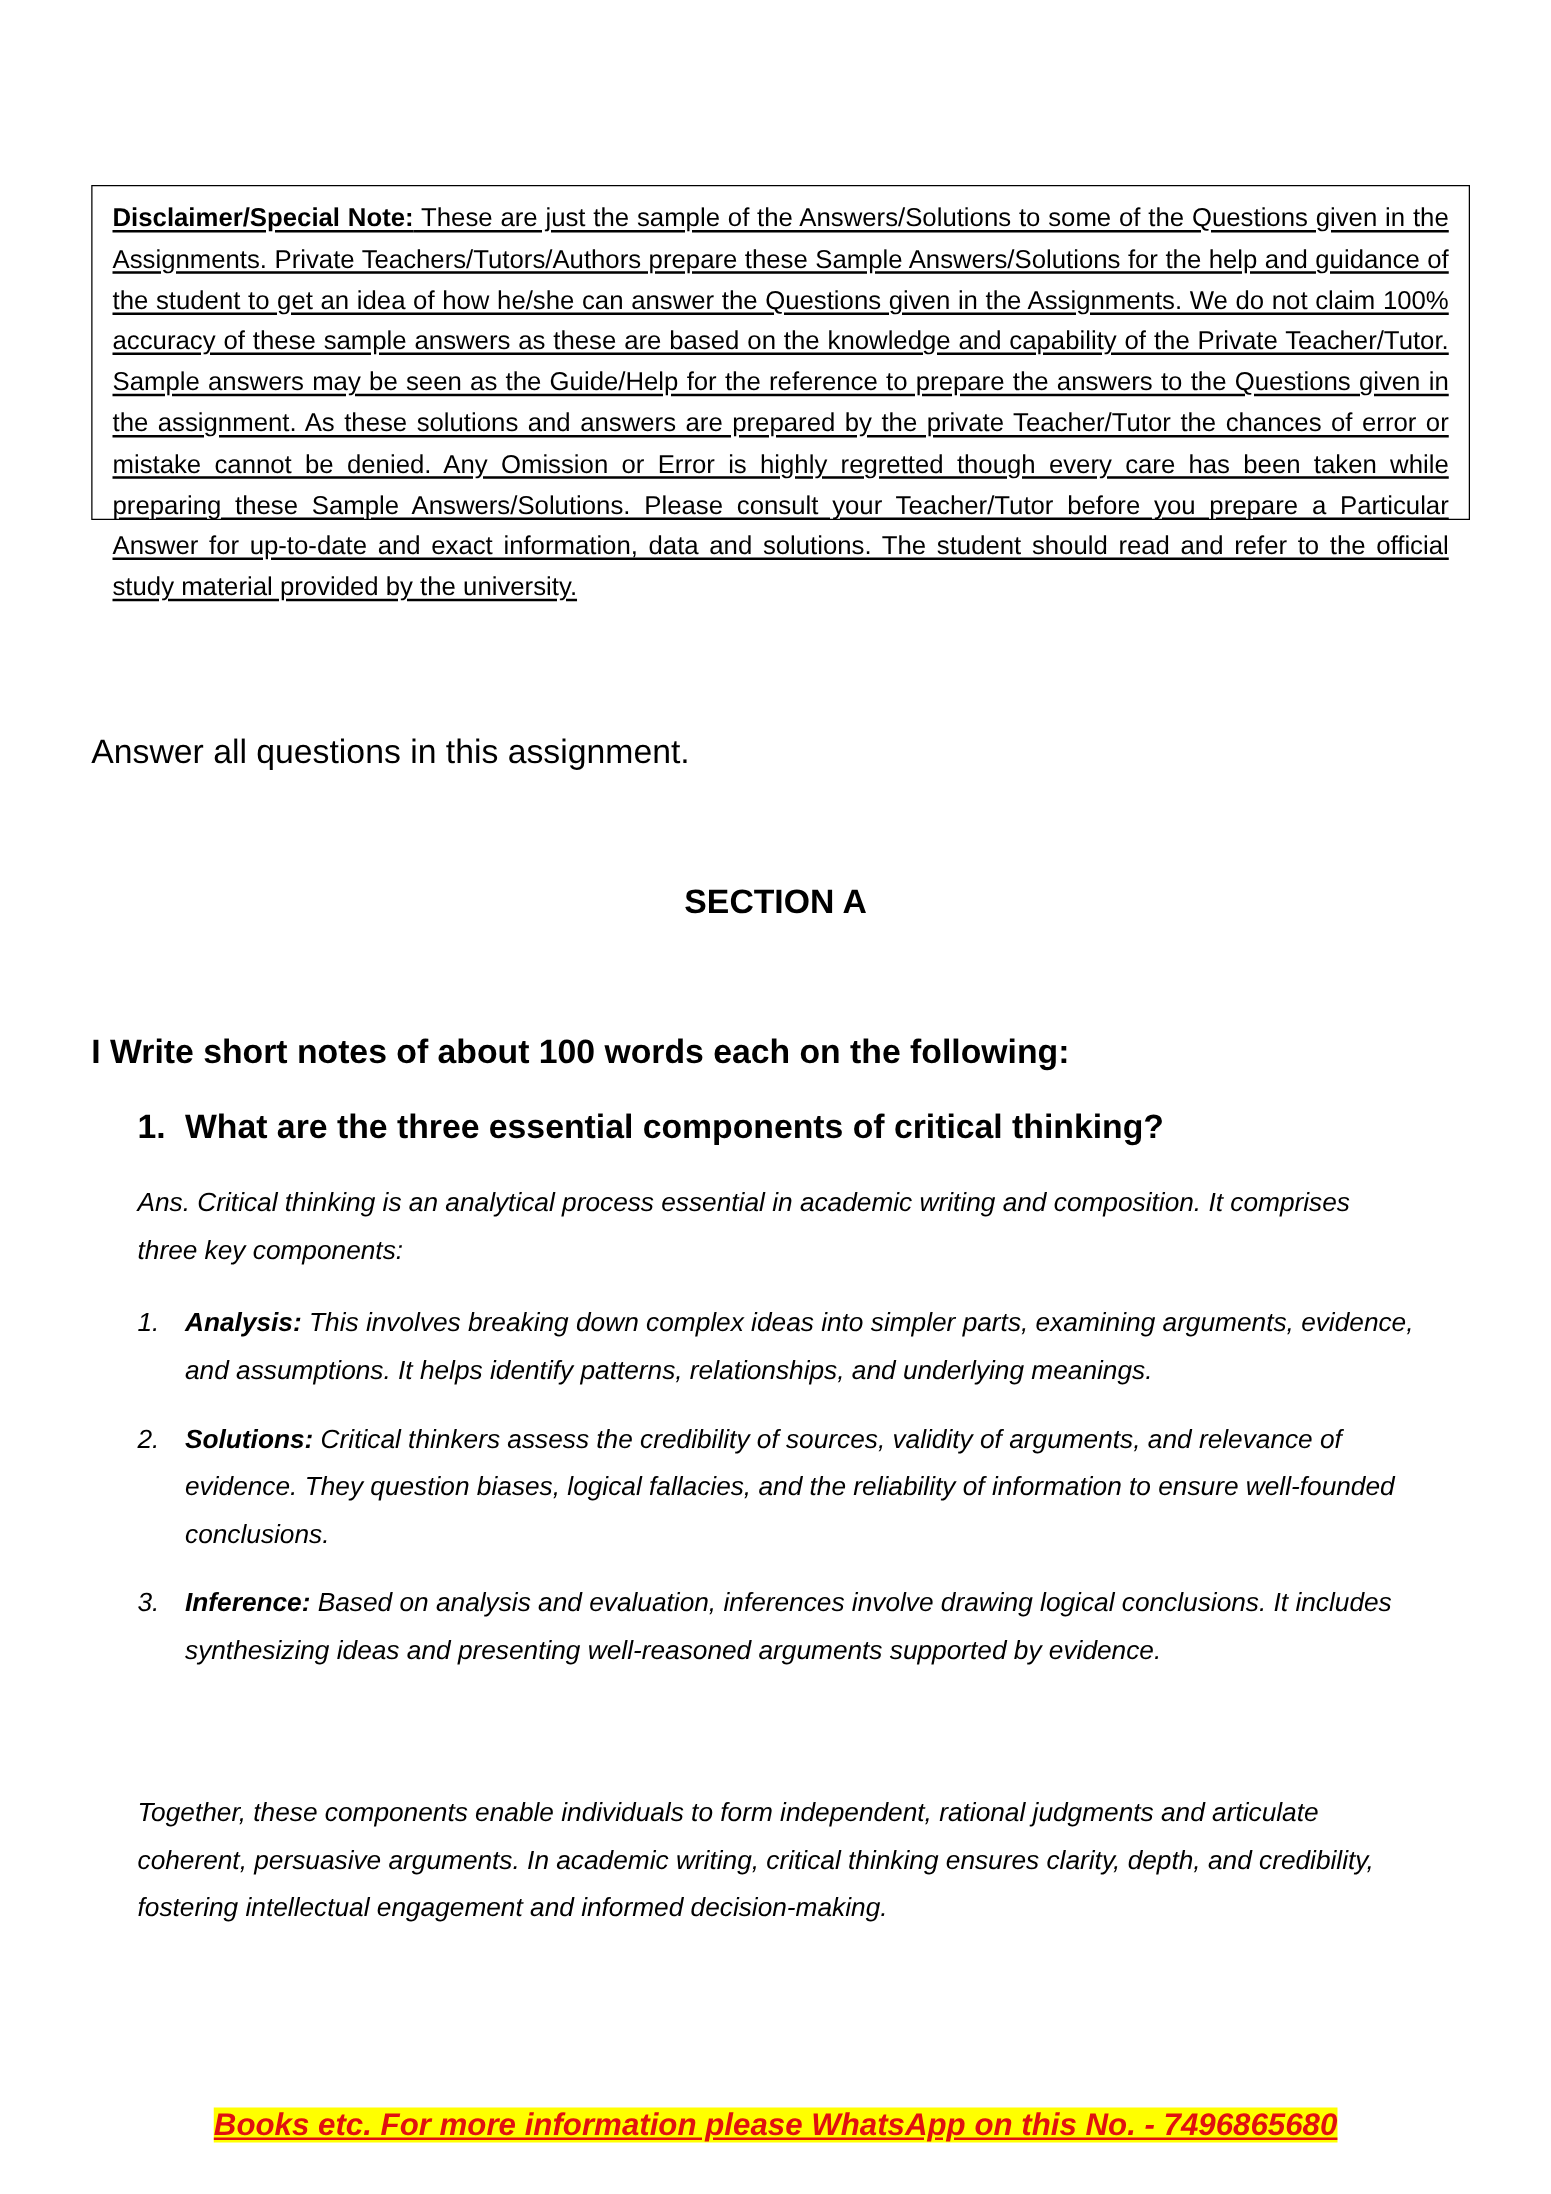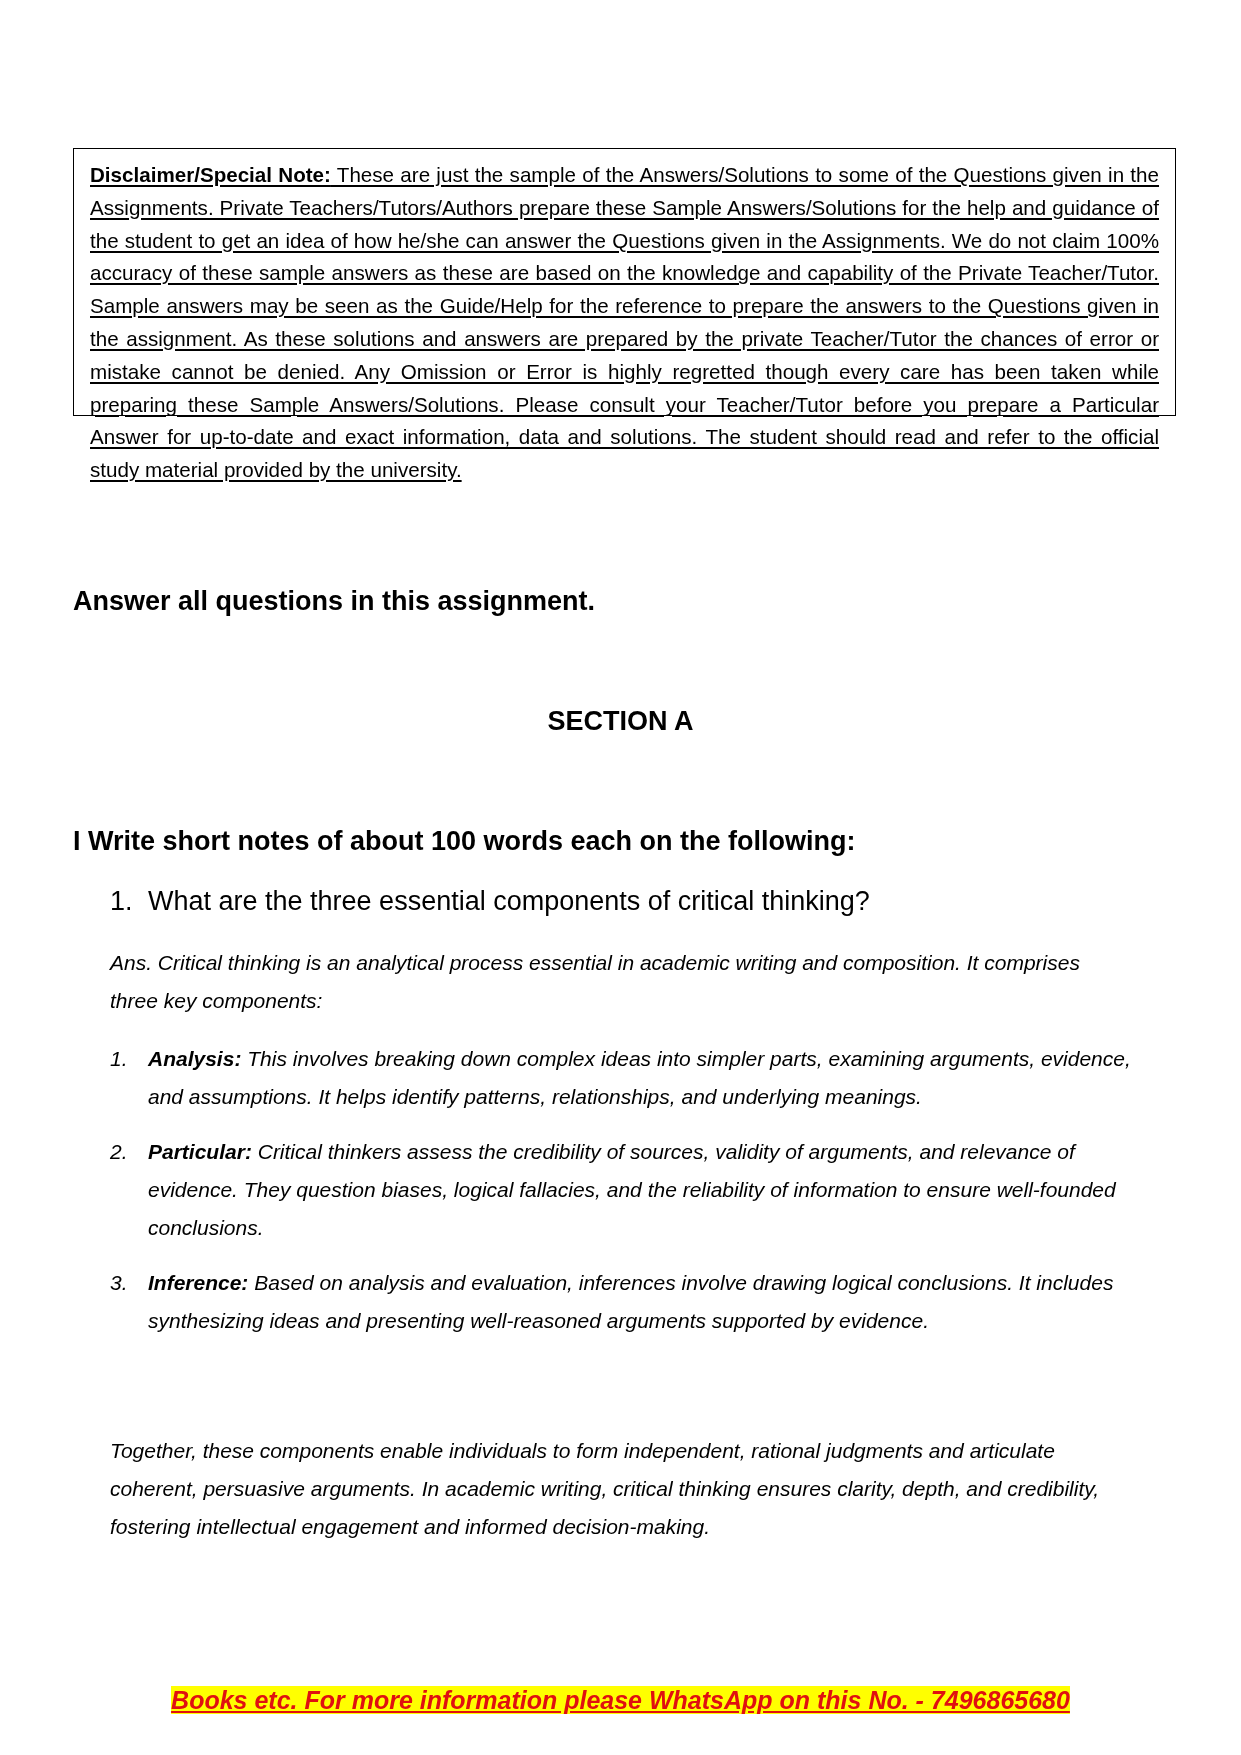--- a/index.html
+++ b/index.html
@@ -10,7 +10,7 @@
   .disclaimer p { margin: 0; font-size: 20.6px; line-height: 32.8px; text-align: justify;
                   text-decoration: underline; text-underline-offset: 3px; }
   .disclaimer b { font-weight: bold; }
-  .h-answer { position: absolute; left: 73px; top: 586px; font-size: 27px; font-weight: bold; margin: 0; }
+  .h-answer { position: absolute; left: 73px; top: 586px; font-size: 27px; font-weight: normal; margin: 0; }
   .h-section { position: absolute; left: 0; width: 1241px; top: 706px; text-align: center;
                font-size: 27px; font-weight: bold; margin: 0; }
   .h-instr { position: absolute; left: 73px; top: 826px; font-size: 27px; font-weight: bold; margin: 0; }

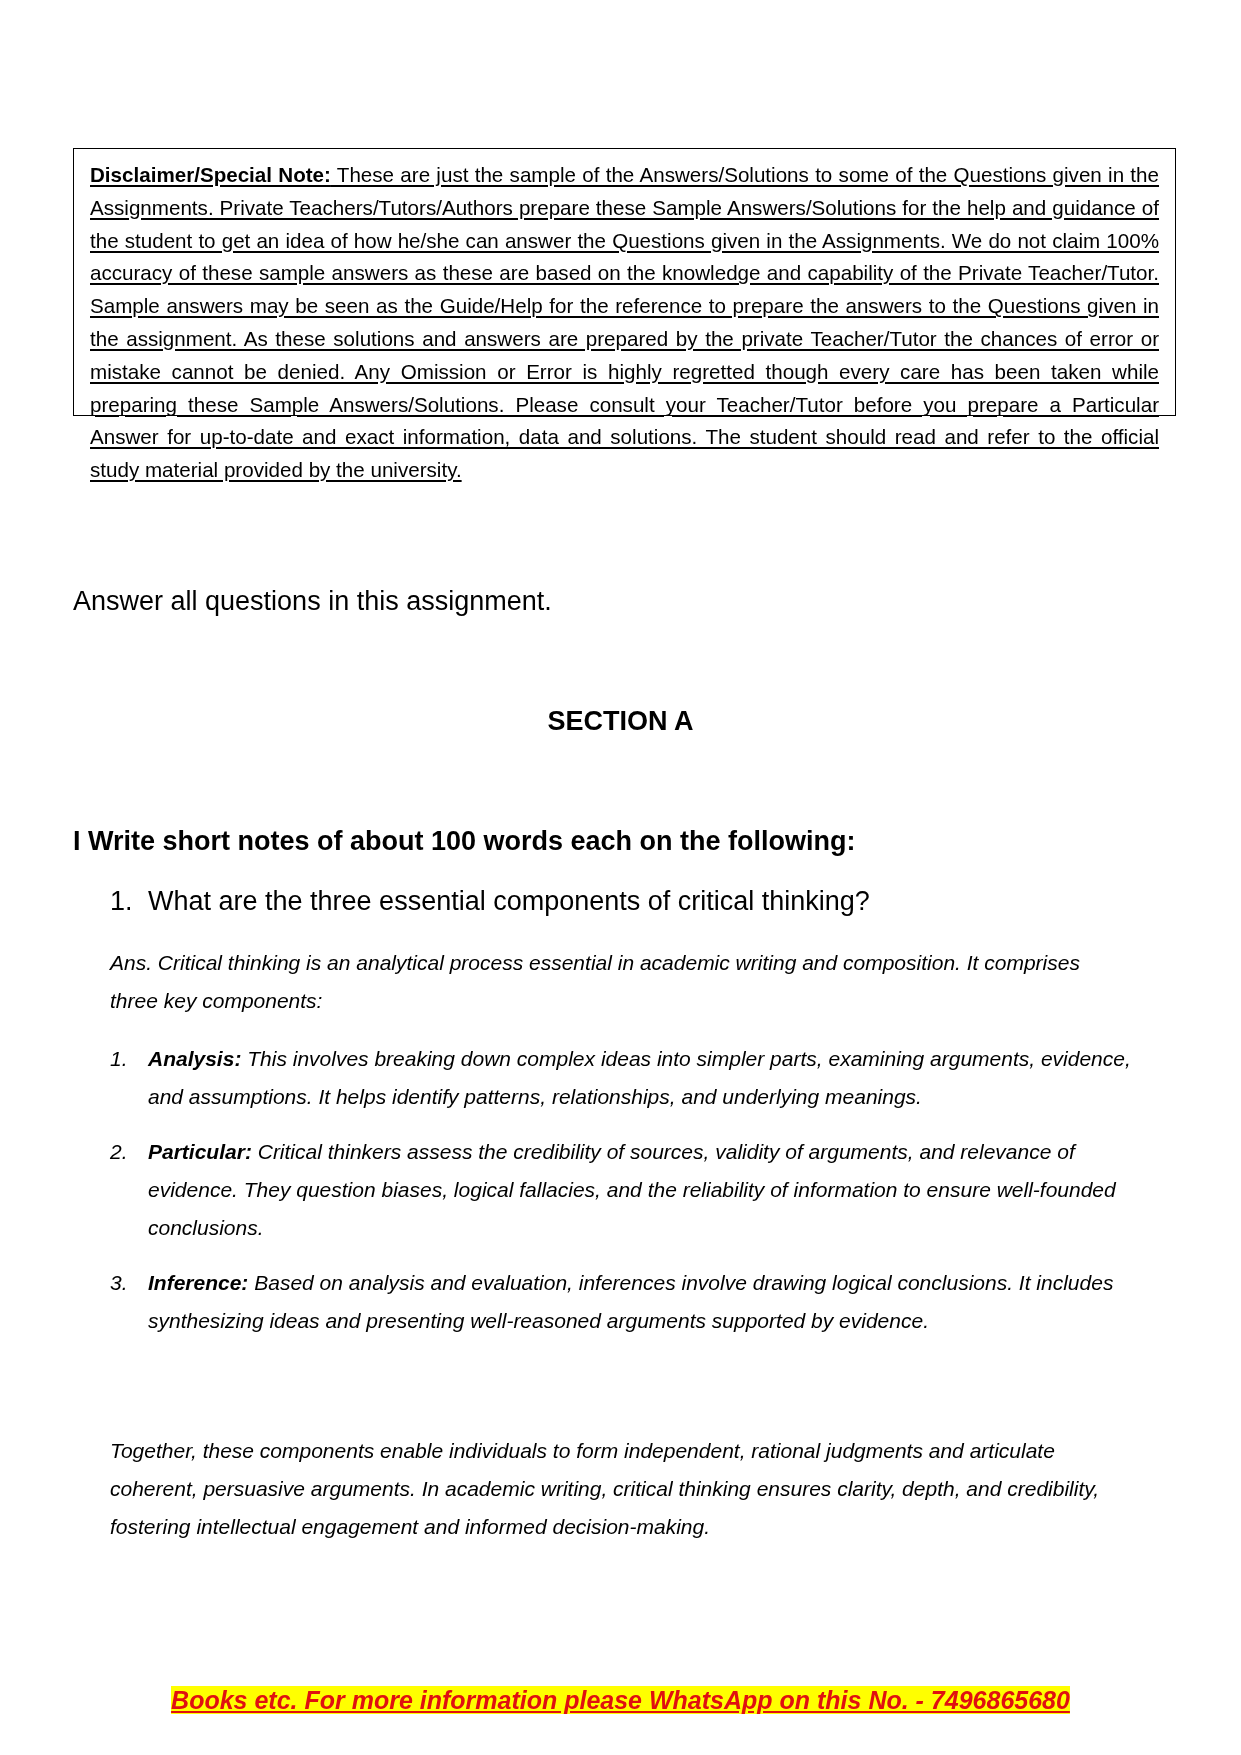--- a/index.html
+++ b/index.html
@@ -14,7 +14,7 @@
   .h-section { position: absolute; left: 0; width: 1241px; top: 706px; text-align: center;
                font-size: 27px; font-weight: bold; margin: 0; }
   .h-instr { position: absolute; left: 73px; top: 826px; font-size: 27px; font-weight: bold; margin: 0; }
-  .q-title { position: absolute; left: 110px; top: 886px; font-size: 27px; font-weight: normal; margin: 0; }
+  .q-title { position: absolute; left: 110px; top: 886px; font-size: 27px; font-weight: bold; margin: 0; }
   .q-title .num { display: inline-block; width: 38px; }
   .body-text { font-size: 21px; line-height: 38px; margin: 0; font-style: italic; }
   .ans-intro { position: absolute; left: 110px; top: 944px; width: 1020px; }

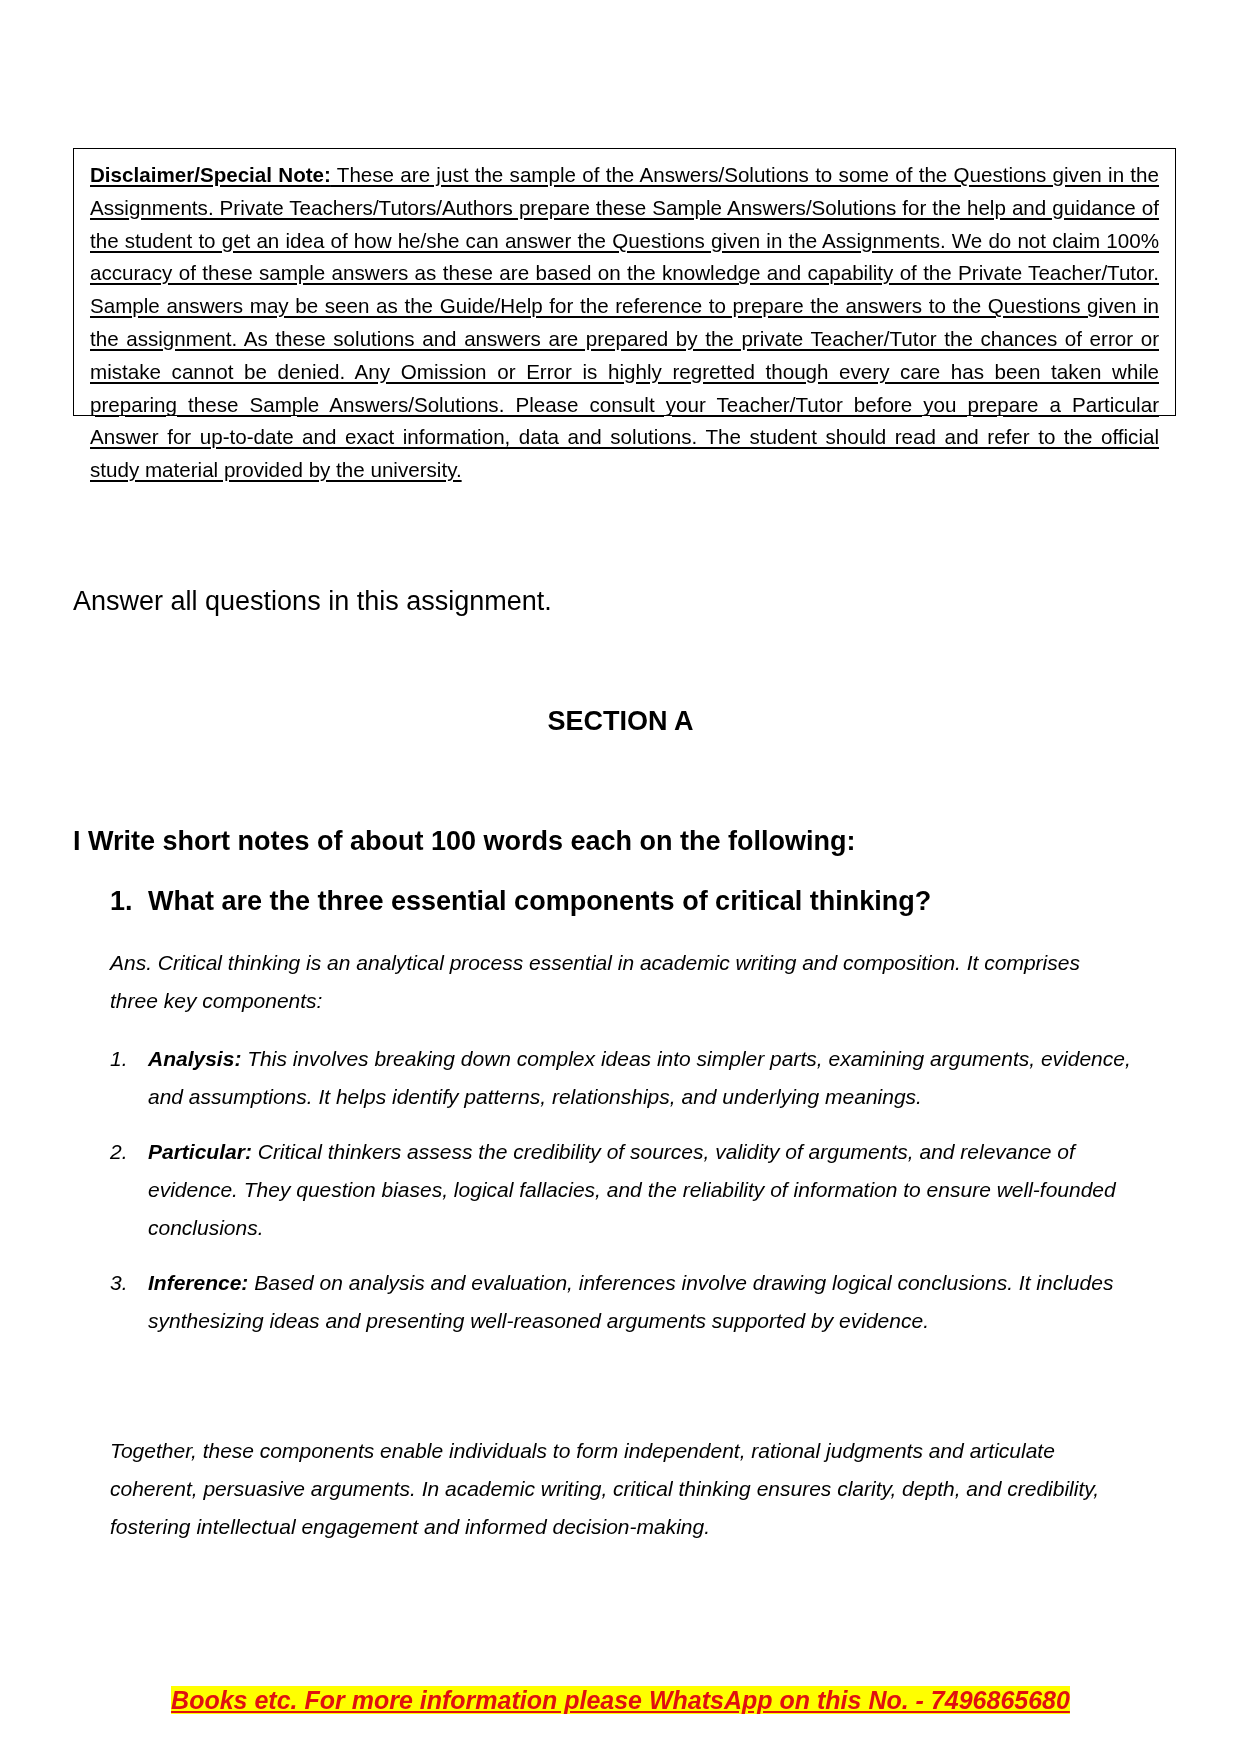--- a/index.html
+++ b/index.html
@@ -43,7 +43,7 @@
 
 <ol class="body-text ans-list">
   <li><span class="n">1.</span><b>Analysis:</b><span> This involves breaking down complex ideas into simpler parts, examining arguments, evidence, and assumptions. It helps identify patterns, relationships, and underlying meanings.</span></li>
-  <li><span class="n">2.</span><b>Particular:</b><span> Critical thinkers assess the credibility of sources, validity of arguments, and relevance of evidence. They question biases, logical fallacies, and the reliability of information to ensure well-founded conclusions.</span></li>
+  <li><span class="n">2.</span><b>Solutions:</b><span> Critical thinkers assess the credibility of sources, validity of arguments, and relevance of evidence. They question biases, logical fallacies, and the reliability of information to ensure well-founded conclusions.</span></li>
   <li><span class="n">3.</span><b>Inference:</b><span> Based on analysis and evaluation, inferences involve drawing logical conclusions. It includes synthesizing ideas and presenting well-reasoned arguments supported by evidence.</span></li>
 </ol>
 

